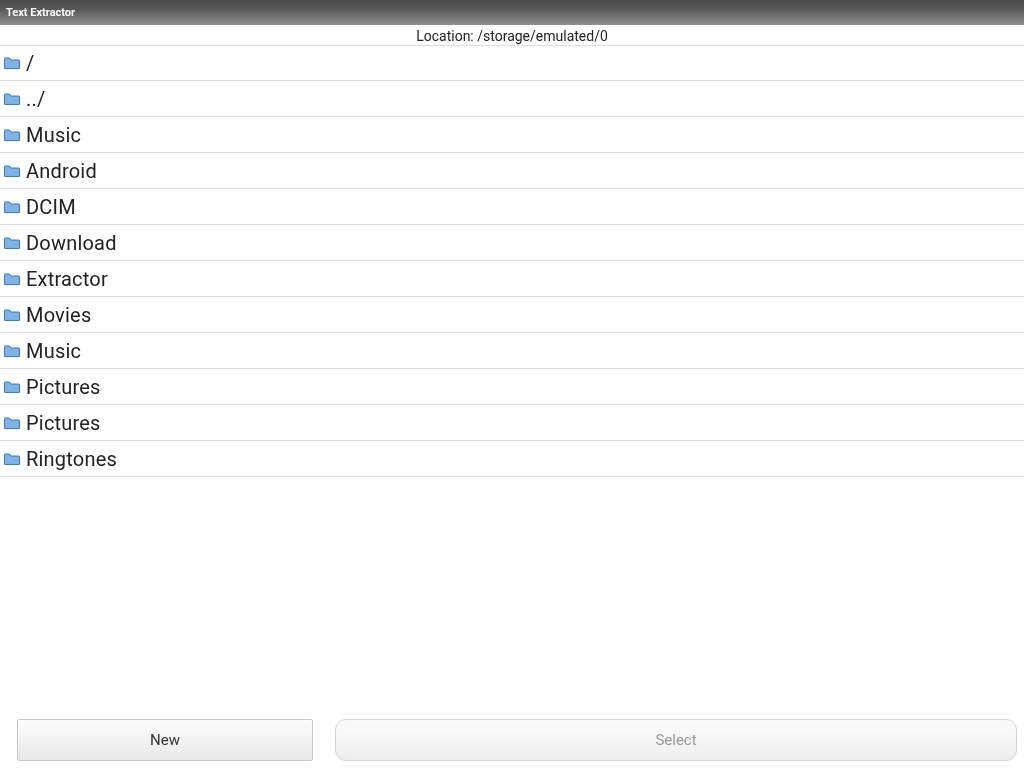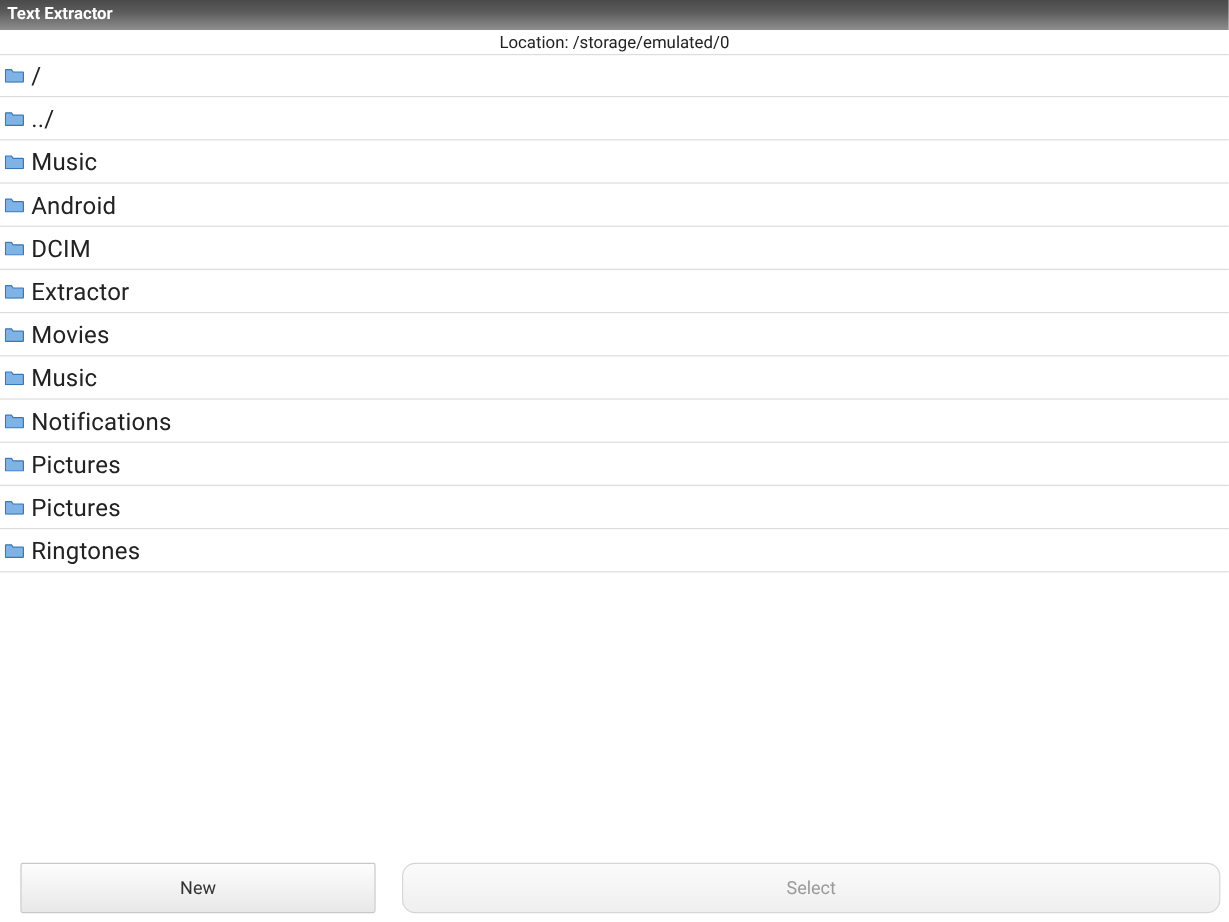--- a/index.html
+++ b/index.html
@@ -15,7 +15,7 @@
     background: linear-gradient(to bottom, #4a4a4a 0%, #5b5b5b 40%, #8f8f8f 100%);
     color: #ffffff;
     font-weight: bold;
-    font-size: 14px;
+    font-size: 11px;
     line-height: 25px;
     padding-left: 6px;
   }

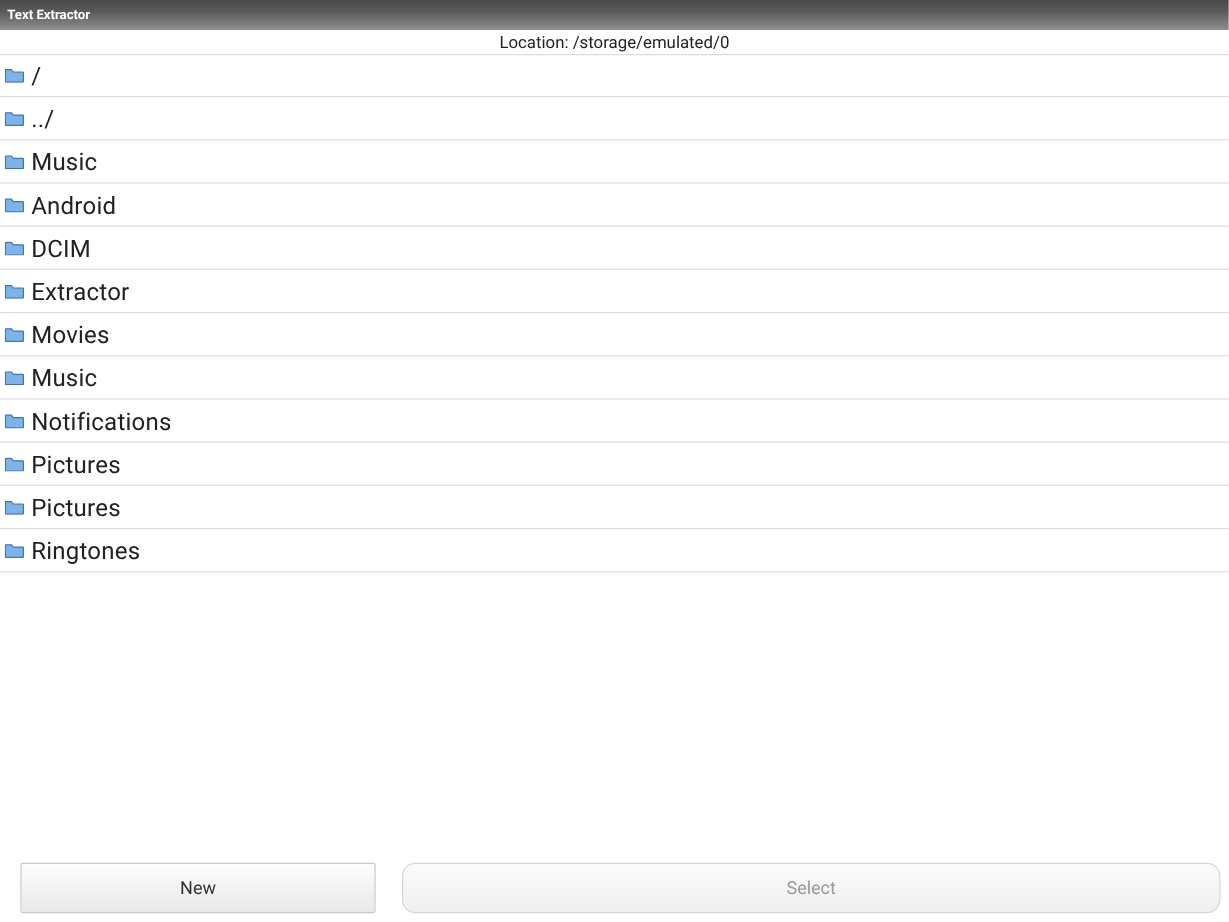--- a/index.html
+++ b/index.html
@@ -144,6 +144,14 @@
     <path d="M0.5 2.5 L0.5 11 Q0.5 11.5 1 11.5 L15 11.5 Q15.5 11.5 15.5 11 L15.5 3.5 Q15.5 3 15 3 L7 3 L5.5 1 L1 1 Q0.5 1 0.5 1.5 Z" fill="#7fb3e6" stroke="#3b77b6" stroke-width="1"></path>
   </svg>
       </span>
+      <span class="item-label">Download</span>
+    </div>
+    <div class="list-item">
+      <span class="folder-icon">
+        <svg width="16" height="12" viewBox="0 0 16 12">
+    <path d="M0.5 2.5 L0.5 11 Q0.5 11.5 1 11.5 L15 11.5 Q15.5 11.5 15.5 11 L15.5 3.5 Q15.5 3 15 3 L7 3 L5.5 1 L1 1 Q0.5 1 0.5 1.5 Z" fill="#7fb3e6" stroke="#3b77b6" stroke-width="1"></path>
+  </svg>
+      </span>
       <span class="item-label">Extractor</span>
     </div>
     <div class="list-item">

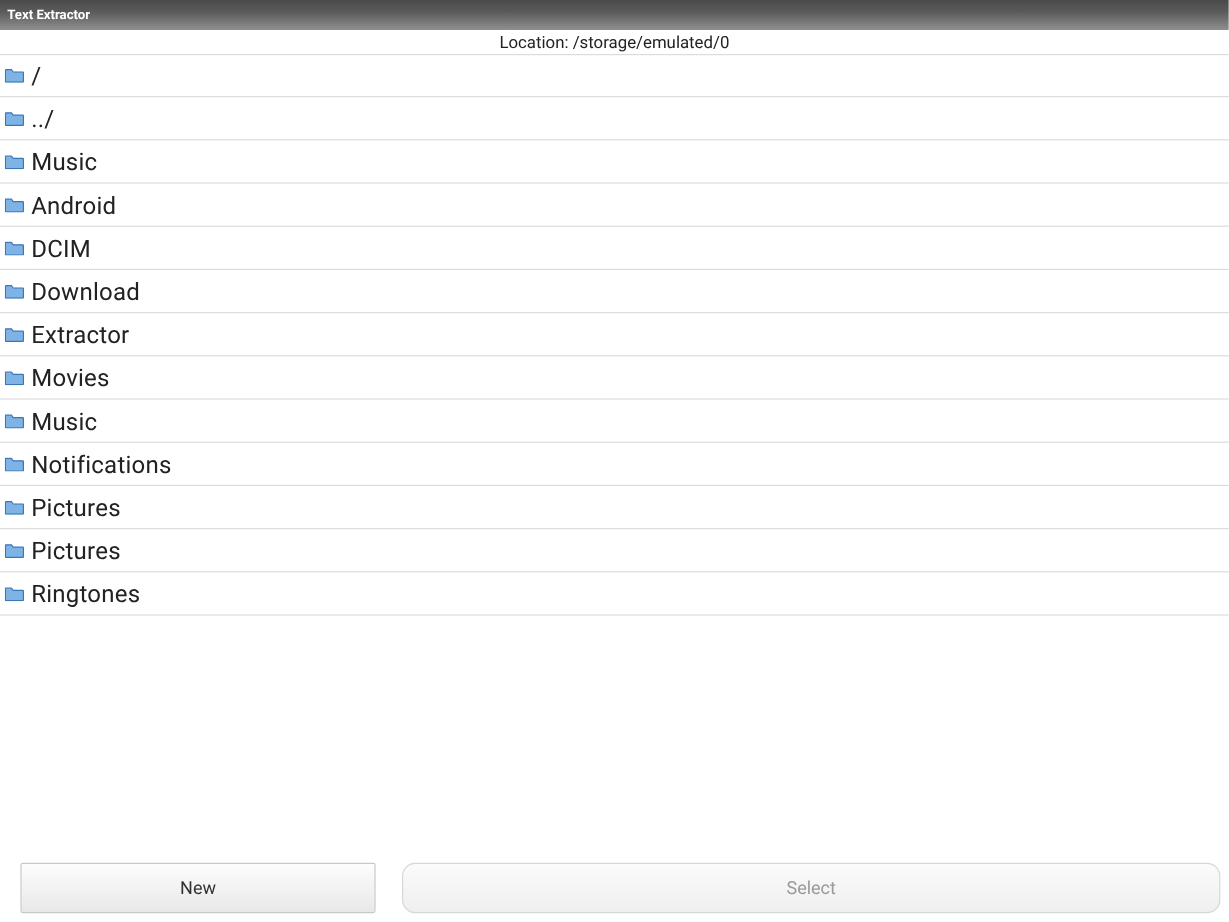--- a/index.html
+++ b/index.html
@@ -176,14 +176,6 @@
     <path d="M0.5 2.5 L0.5 11 Q0.5 11.5 1 11.5 L15 11.5 Q15.5 11.5 15.5 11 L15.5 3.5 Q15.5 3 15 3 L7 3 L5.5 1 L1 1 Q0.5 1 0.5 1.5 Z" fill="#7fb3e6" stroke="#3b77b6" stroke-width="1"></path>
   </svg>
       </span>
-      <span class="item-label">Notifications</span>
-    </div>
-    <div class="list-item">
-      <span class="folder-icon">
-        <svg width="16" height="12" viewBox="0 0 16 12">
-    <path d="M0.5 2.5 L0.5 11 Q0.5 11.5 1 11.5 L15 11.5 Q15.5 11.5 15.5 11 L15.5 3.5 Q15.5 3 15 3 L7 3 L5.5 1 L1 1 Q0.5 1 0.5 1.5 Z" fill="#7fb3e6" stroke="#3b77b6" stroke-width="1"></path>
-  </svg>
-      </span>
       <span class="item-label">Pictures</span>
     </div>
     <div class="list-item">

